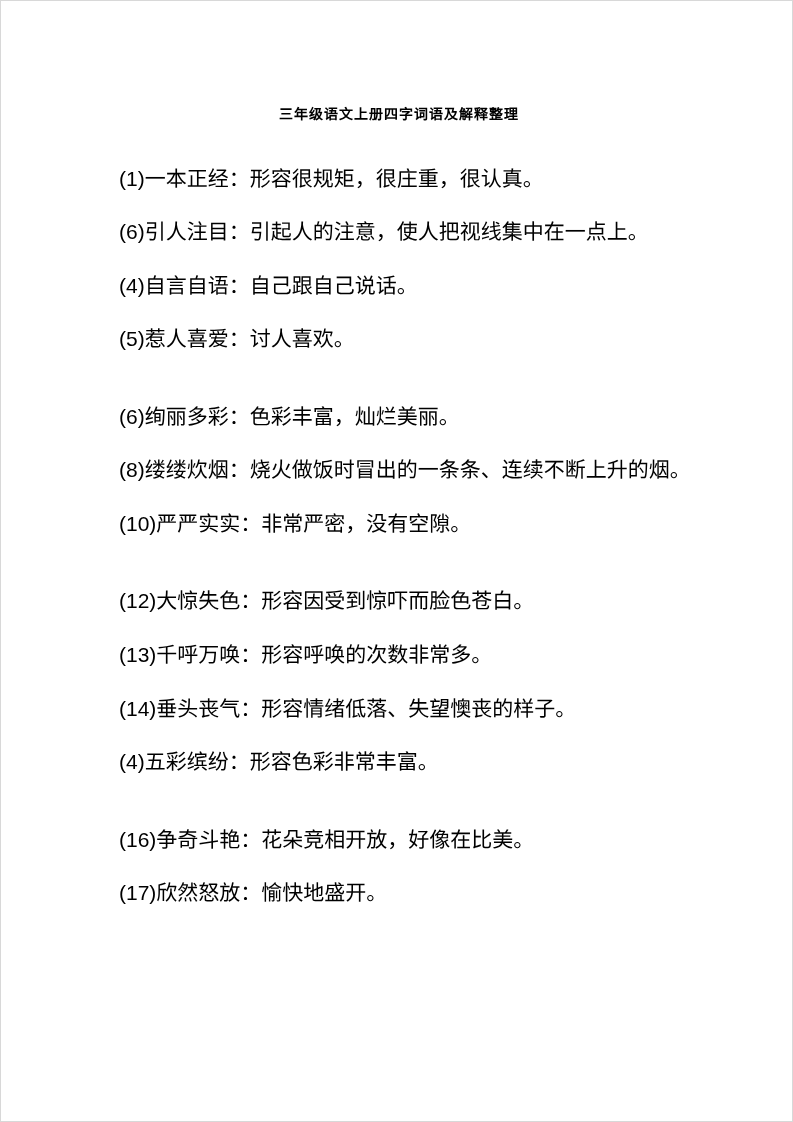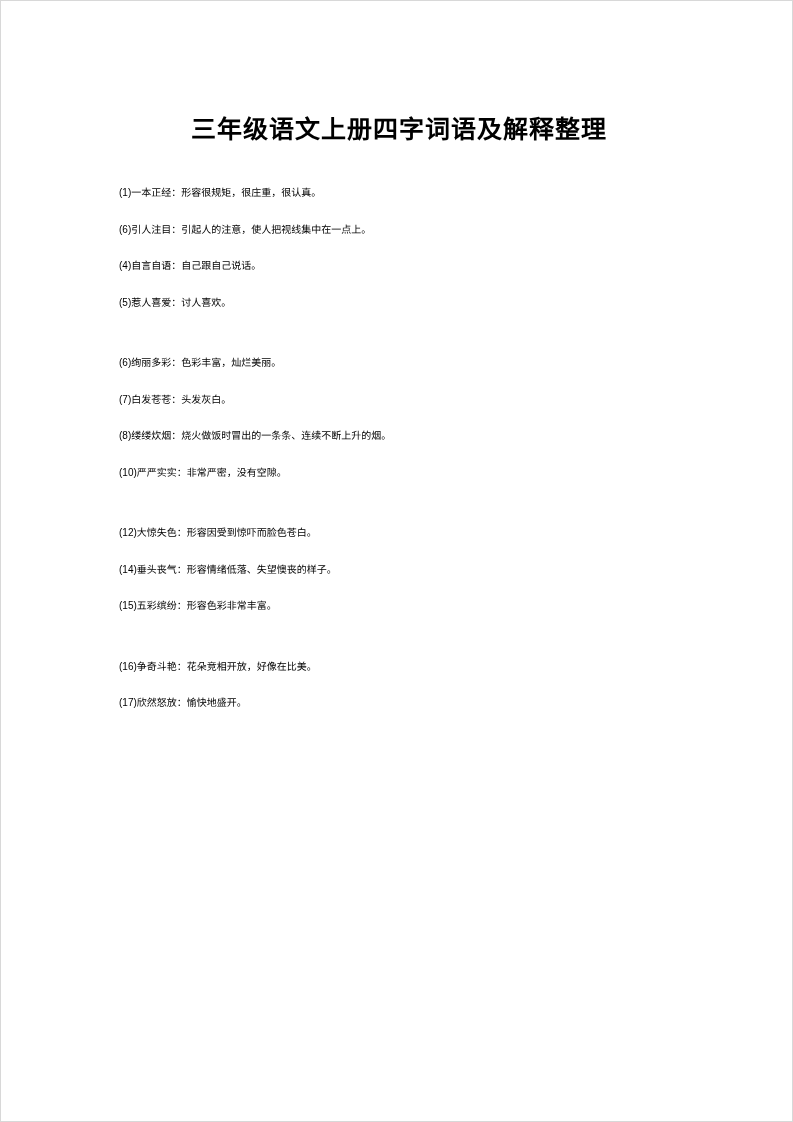--- a/index.html
+++ b/index.html
@@ -32,11 +32,11 @@
     width: 560px;
   }
   .doc-title {
-    font-size: 25px;
+    font-size: 14px;
     font-weight: bold;
     text-align: center;
     letter-spacing: 1px;
-    margin: 15px 0 38px 0;
+    margin: 8px 0 38px 0;
     line-height: 1.4;
   }
   .entry {

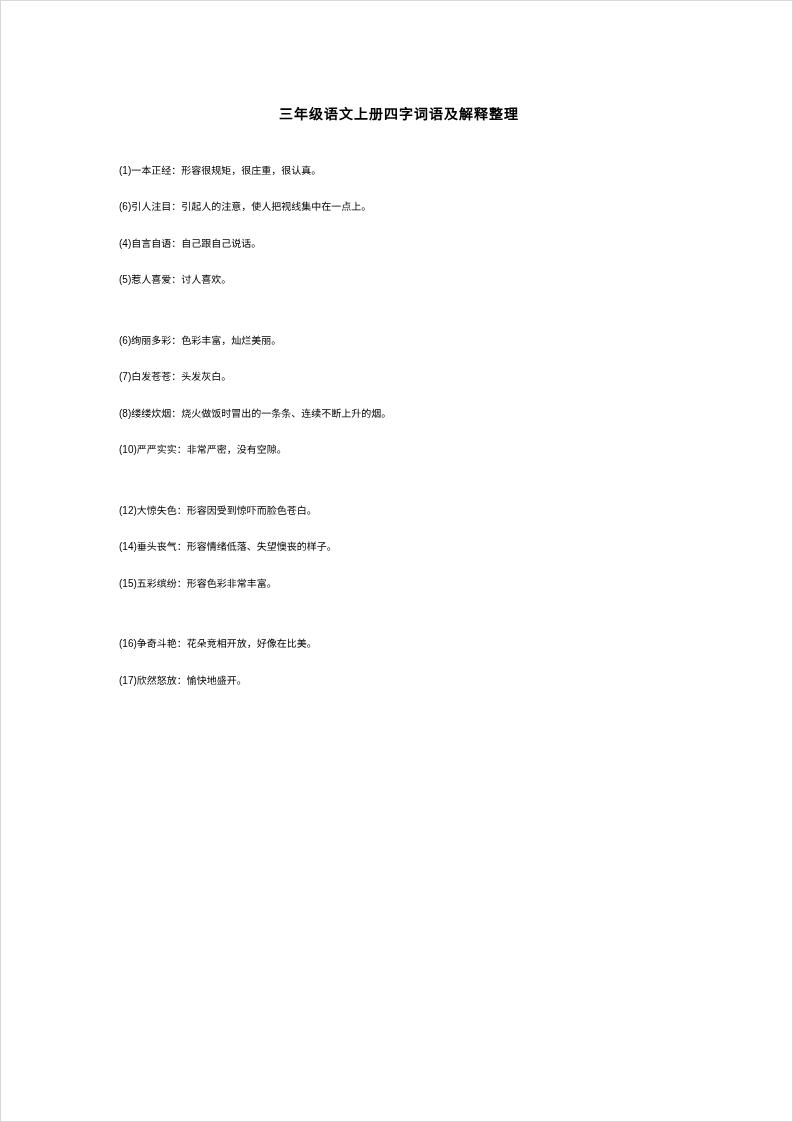--- a/index.html
+++ b/index.html
@@ -40,7 +40,7 @@
     line-height: 1.4;
   }
   .entry {
-    font-size: 10px;
+    font-size: 21px;
     line-height: 1.55;
     margin: 0 0 21px 0;
     white-space: nowrap;

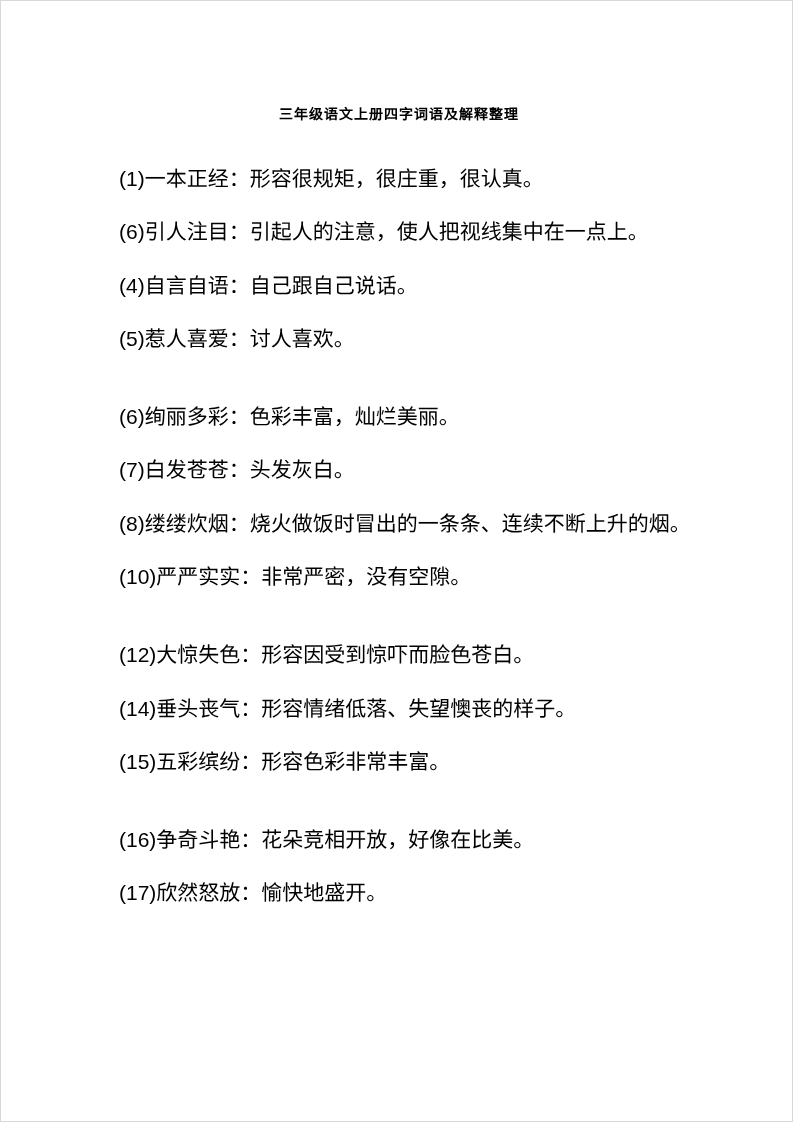--- a/index.html
+++ b/index.html
@@ -68,7 +68,6 @@
 
     <div>
       <p class="entry">(6)绚丽多彩：色彩丰富，灿烂美丽。</p>
-      <p class="entry">(7)白发苍苍：头发灰白。</p>
       <p class="entry">(8)缕缕炊烟：烧火做饭时冒出的一条条、连续不断上升的烟。</p>
       <p class="entry">(10)严严实实：非常严密，没有空隙。</p>
     </div>

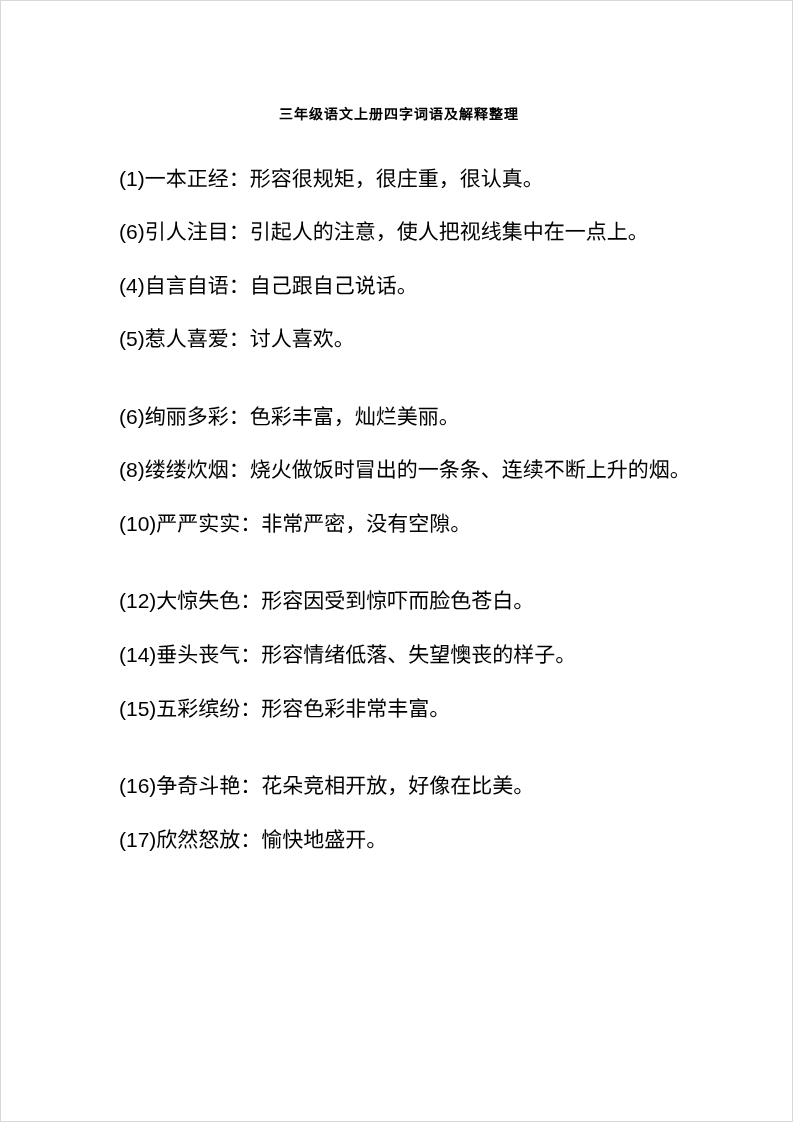--- a/index.html
+++ b/index.html
@@ -76,6 +76,7 @@
 
     <div>
       <p class="entry">(12)大惊失色：形容因受到惊吓而脸色苍白。</p>
+      <p class="entry">(13)千呼万唤：形容呼唤的次数非常多。</p>
       <p class="entry">(14)垂头丧气：形容情绪低落、失望懊丧的样子。</p>
       <p class="entry">(15)五彩缤纷：形容色彩非常丰富。</p>
     </div>

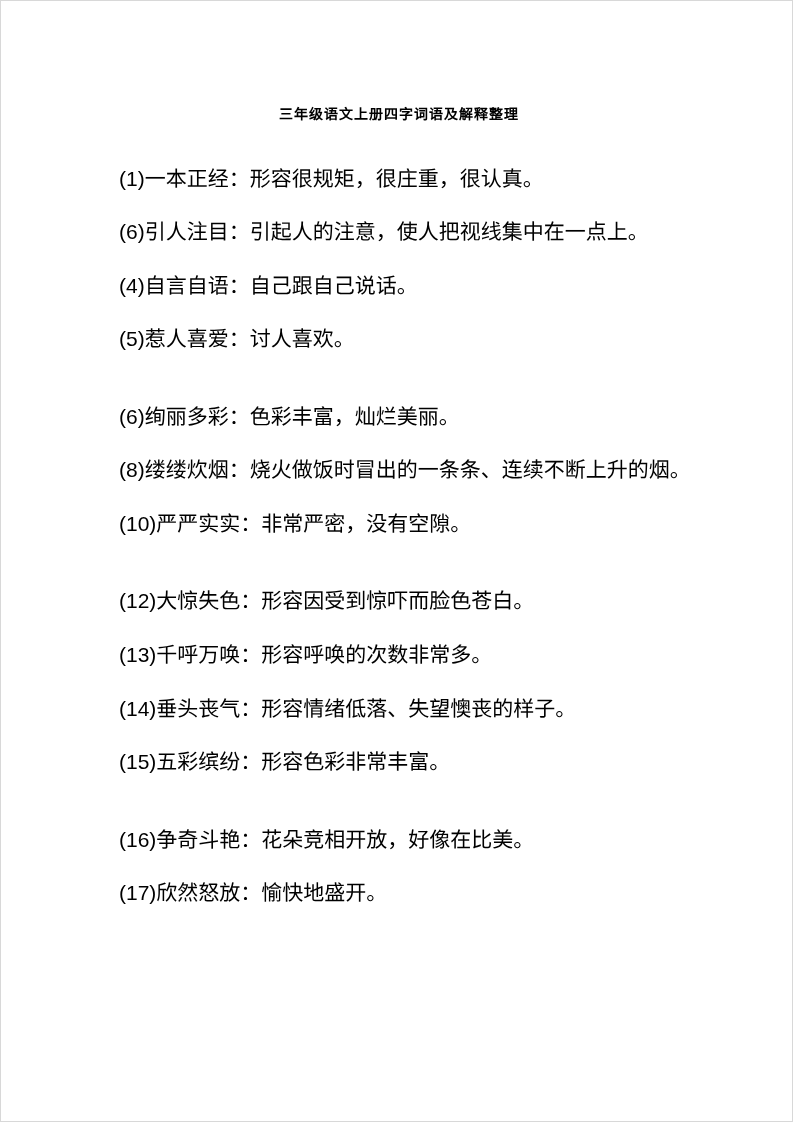--- a/index.html
+++ b/index.html
@@ -78,7 +78,7 @@
       <p class="entry">(12)大惊失色：形容因受到惊吓而脸色苍白。</p>
       <p class="entry">(13)千呼万唤：形容呼唤的次数非常多。</p>
       <p class="entry">(14)垂头丧气：形容情绪低落、失望懊丧的样子。</p>
-      <p class="entry">(15)五彩缤纷：形容色彩非常丰富。</p>
+      <p class="entry">(4)五彩缤纷：形容色彩非常丰富。</p>
     </div>
 
     <div class="group-gap"></div>

